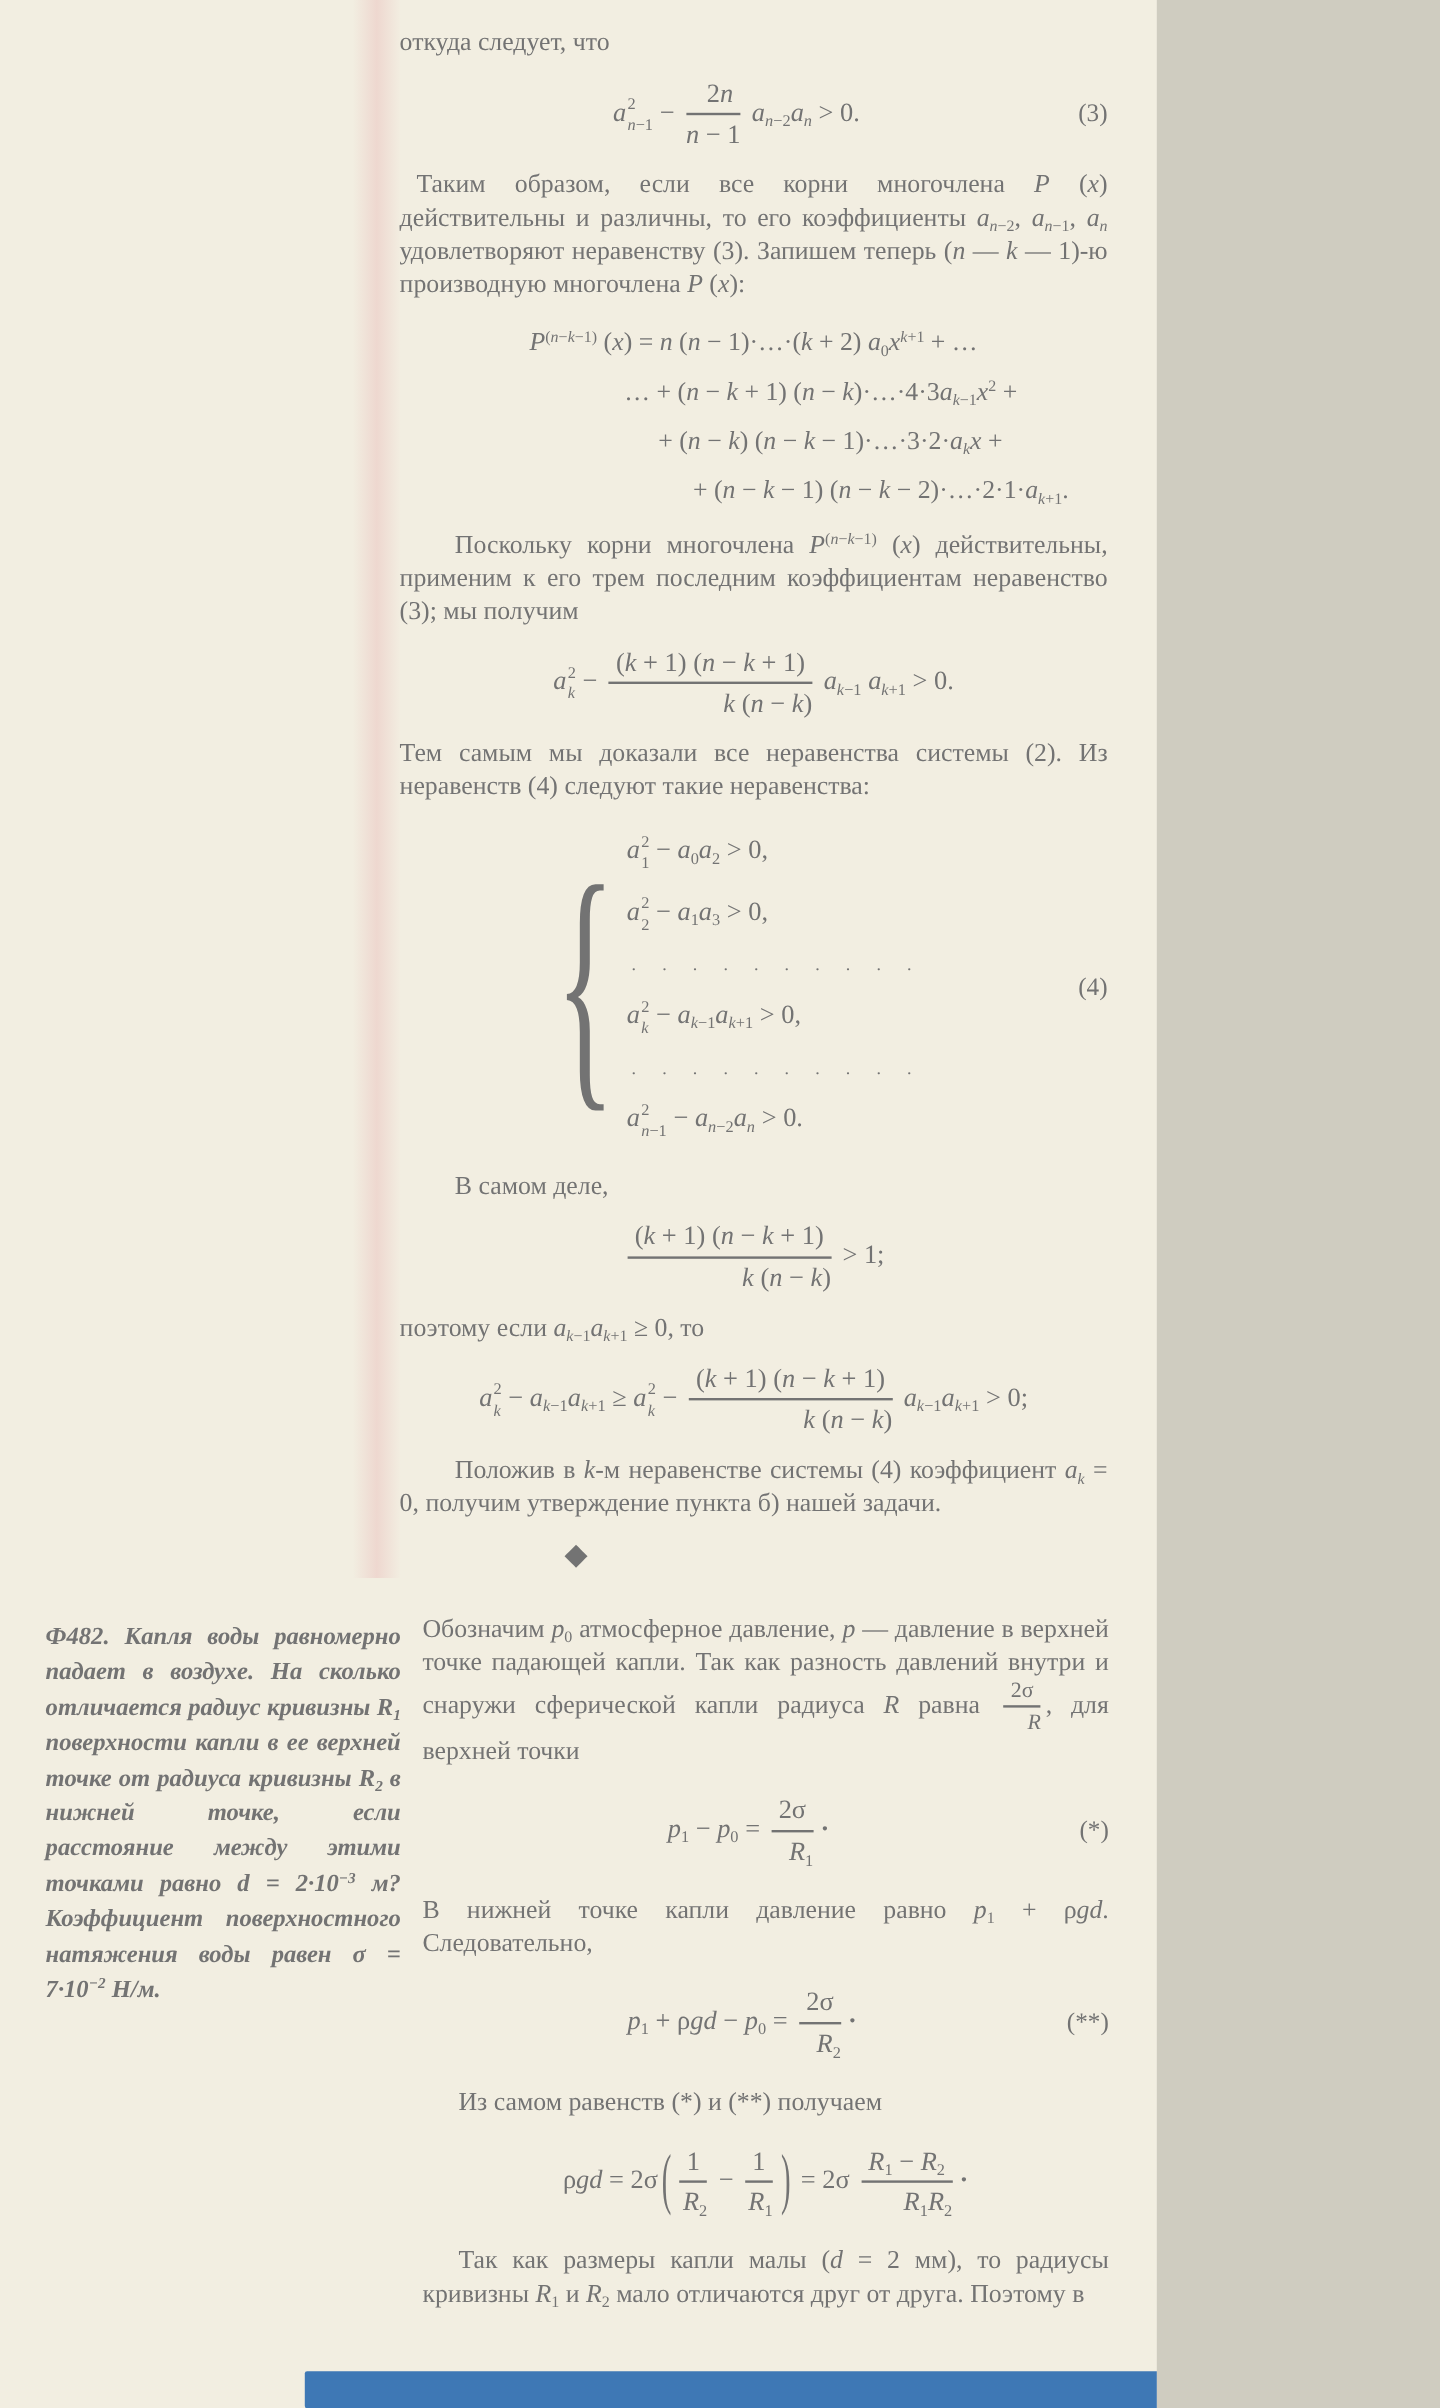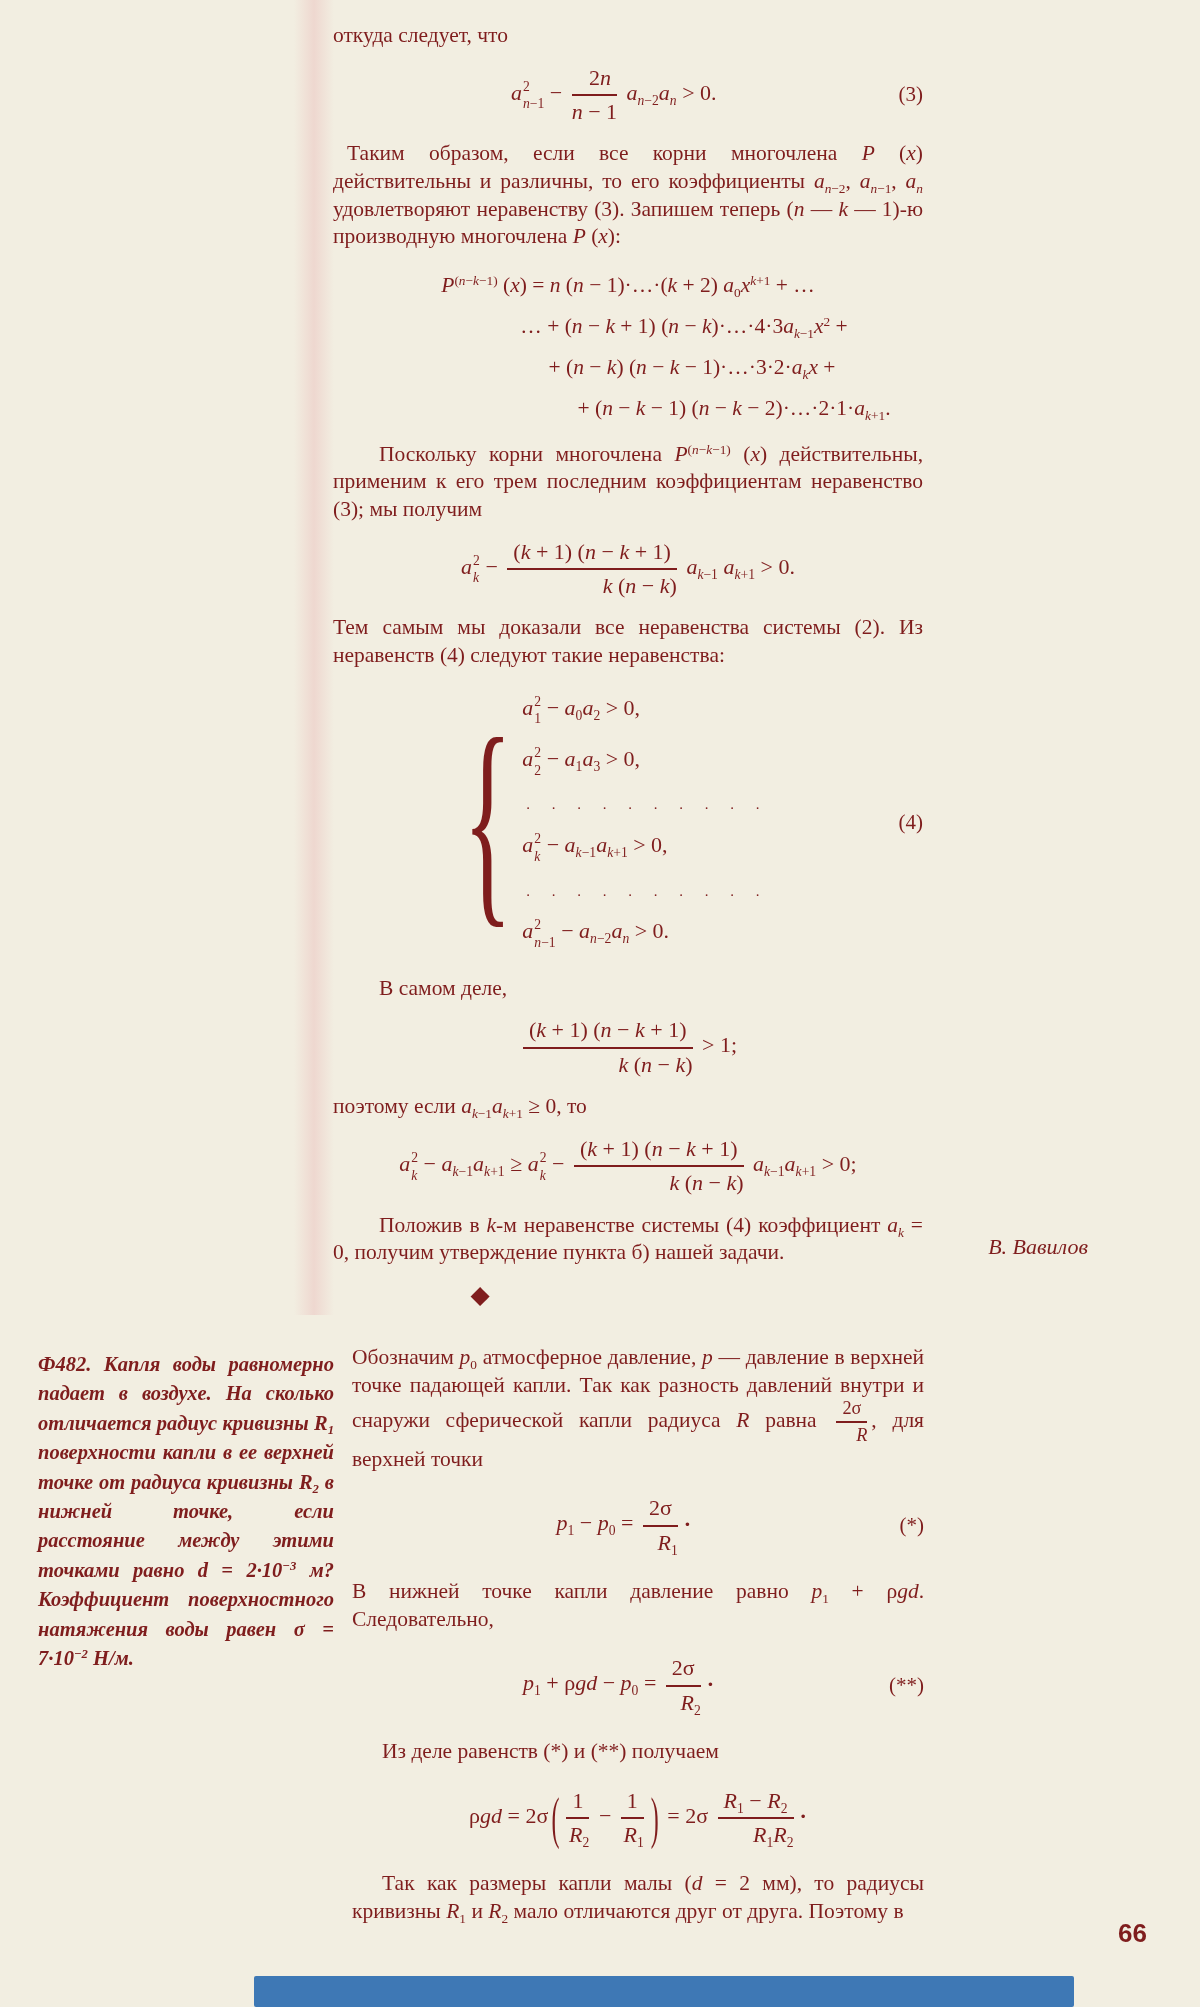--- a/index.html
+++ b/index.html
@@ -4,8 +4,8 @@
 <style>
   html,body{margin:0;padding:0;background:#cfccc0;}
   .page{
-    position:relative;width:1200px;height:2007px;overflow:hidden;
-    background:#f2eee1;color:#7f1d1d;
+    position:relative;width:964px;height:2007px;overflow:hidden;
+    background:#f2eee1;color:#737373;
     font-family:"Liberation Serif","DejaVu Serif",serif;
   }
   .artifact-pink{

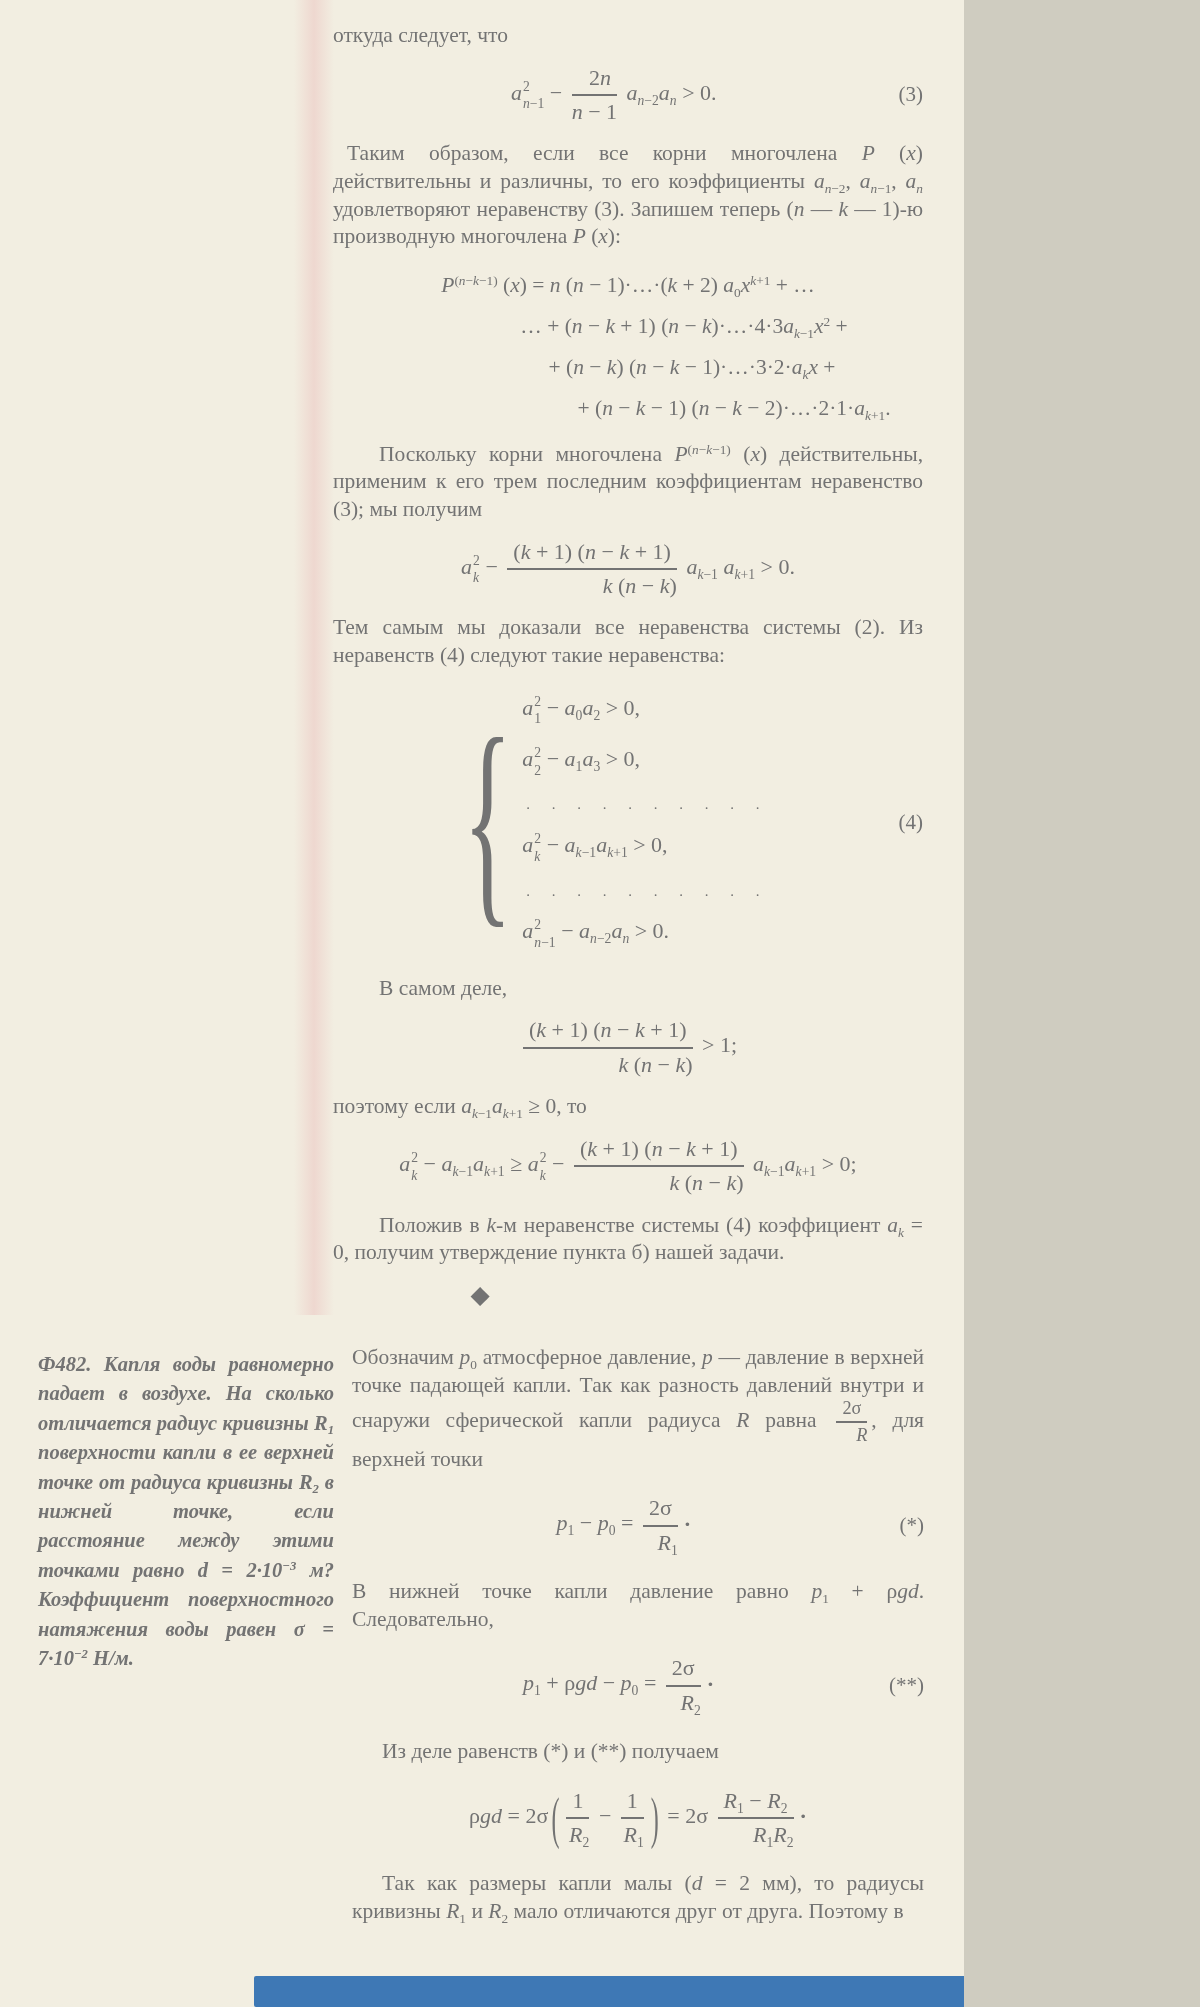--- a/index.html
+++ b/index.html
@@ -150,7 +150,7 @@
       <span class="eqlabel">(**)</span>
     </div>
 
-    <p class="body-par ind2">Из деле равенств (*) и (**) получаем</p>
+    <p class="body-par ind2">Из самом равенств (*) и (**) получаем</p>
 
     <div class="eqrow eq2">
       <span class="eqcenter">ρ<i>gd</i> = 2σ<span class="bigp">(</span><span class="frac"><span class="num">1</span><span class="den"><i>R</i><sub>2</sub></span></span> − <span class="frac"><span class="num">1</span><span class="den"><i>R</i><sub>1</sub></span></span><span class="bigp">)</span> = 2σ <span class="frac"><span class="num"><i>R</i><sub>1</sub> − <i>R</i><sub>2</sub></span><span class="den"><i>R</i><sub>1</sub><i>R</i><sub>2</sub></span></span><span class="edot">·</span></span>

